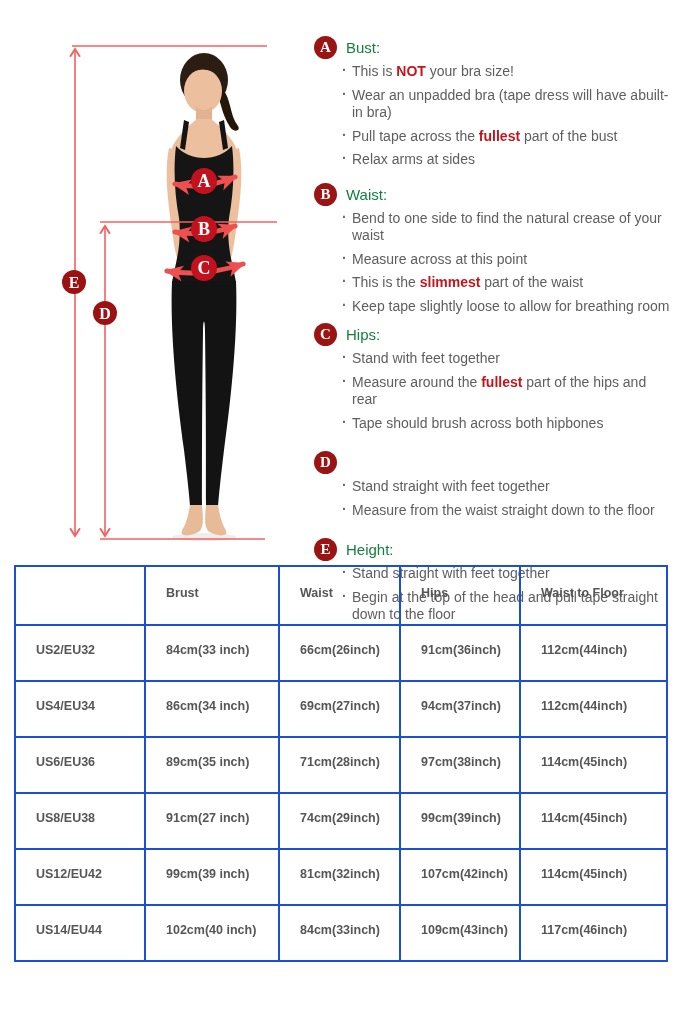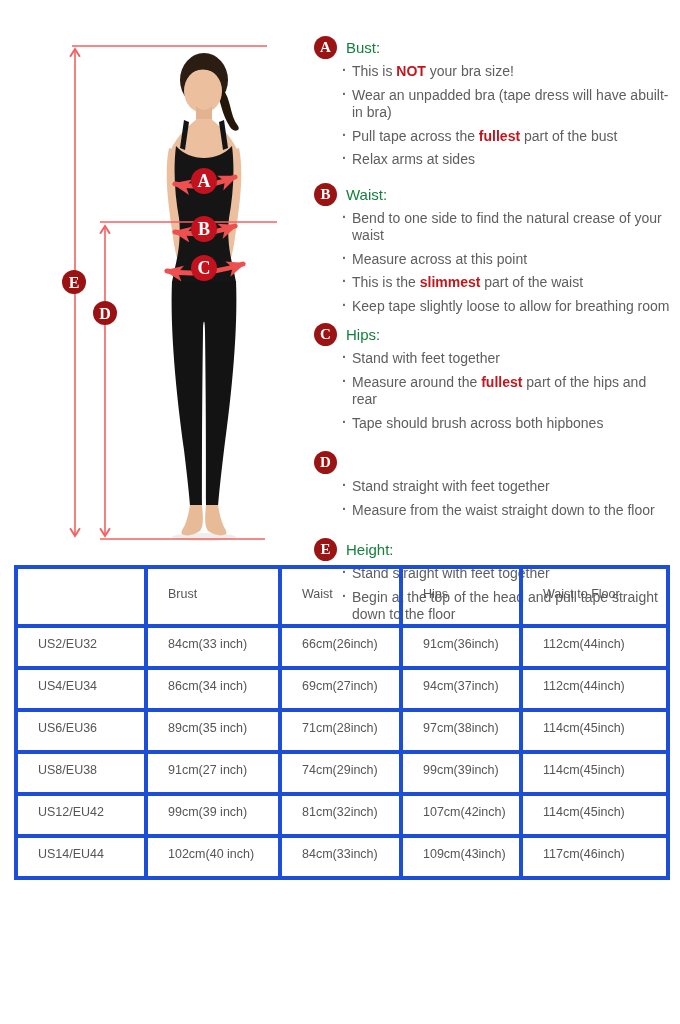--- a/index.html
+++ b/index.html
@@ -31,9 +31,9 @@
   
   #size-table{position:absolute;left:14px;top:565px;width:652px;border-collapse:collapse;
               table-layout:fixed;}
-  #size-table th,#size-table td{border:4px solid #1d4ed8;text-align:left;
+  #size-table th,#size-table td{border:2px solid #1d4ed8;text-align:left;
               vertical-align:middle;padding:0 4px 6px 20px;
-              font-size:12.5px;font-weight:normal;color:#565656;}
+              font-size:12.5px;font-weight:bold;color:#565656;}
   #size-table thead tr{height:59px;}
   #size-table tbody tr{height:42px;}
 </style>

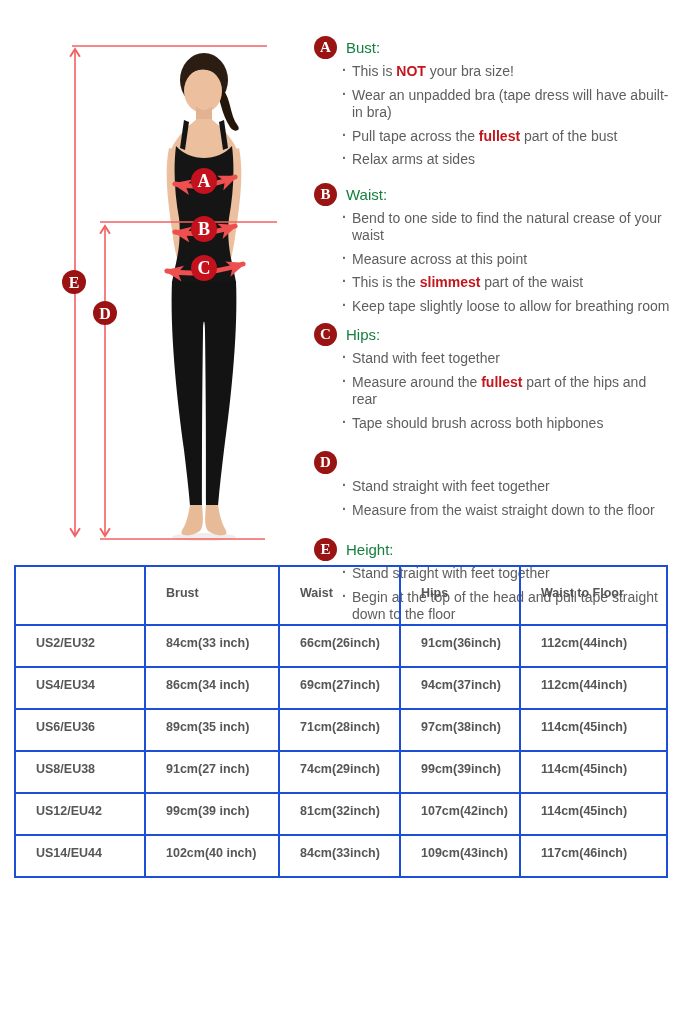--- a/index.html
+++ b/index.html
@@ -35,7 +35,7 @@
               vertical-align:middle;padding:0 4px 6px 20px;
               font-size:12.5px;font-weight:bold;color:#565656;}
   #size-table thead tr{height:59px;}
-  #size-table tbody tr{height:42px;}
+  #size-table tbody tr{height:56px;}
 </style>
 </head>
 <body>

